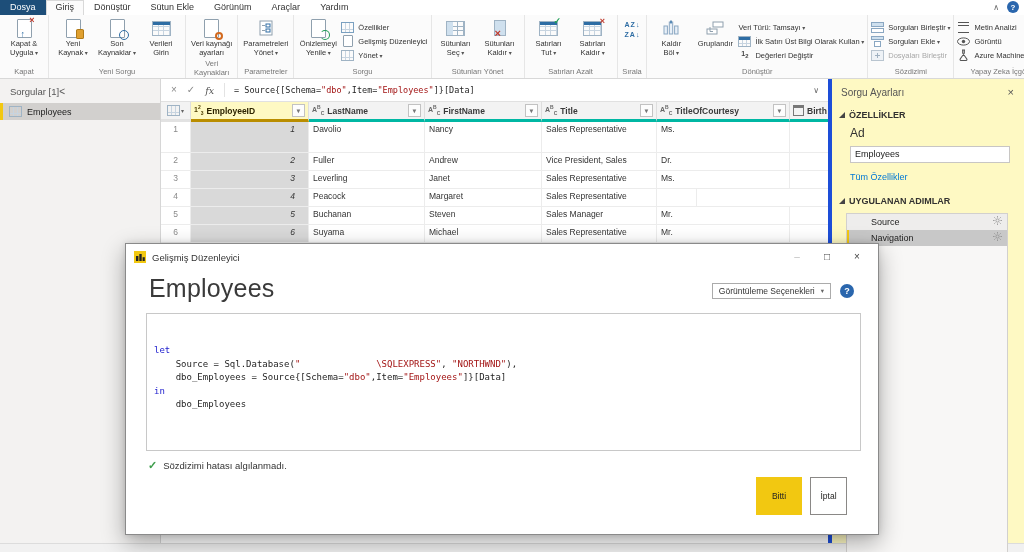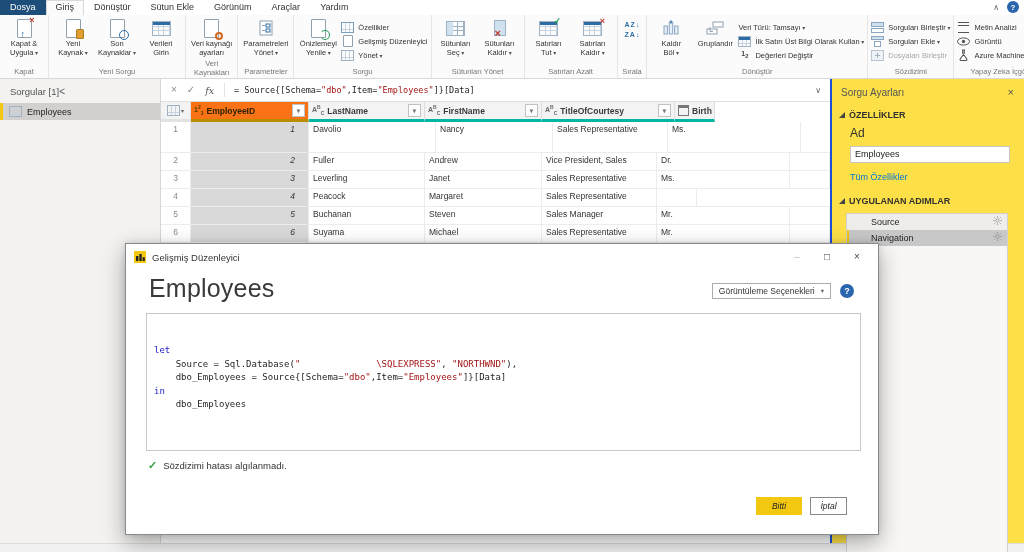--- a/index.html
+++ b/index.html
@@ -88,7 +88,7 @@
   .gcell.c0{background:#d9d9d9;font-style:italic;text-align:right;padding-right:13px;}
 
   
-  .settings{width:192px;flex:0 0 auto;background:#fde047;border-left:2px solid #1d4ed8;position:relative;}
+  .settings{width:192px;flex:0 0 auto;background:#fef9c3;border-left:4px solid #1d4ed8;position:relative;}
   .shead{display:flex;align-items:center;justify-content:space-between;padding:7px 10px 6px 9px;font-size:10px;color:#555;}
   .sclose{font-size:11px;color:#555;}
   .sectionh{display:flex;align-items:center;gap:4px;padding:6px 0 0 7px;font-size:9px;font-weight:bold;color:#323130;}

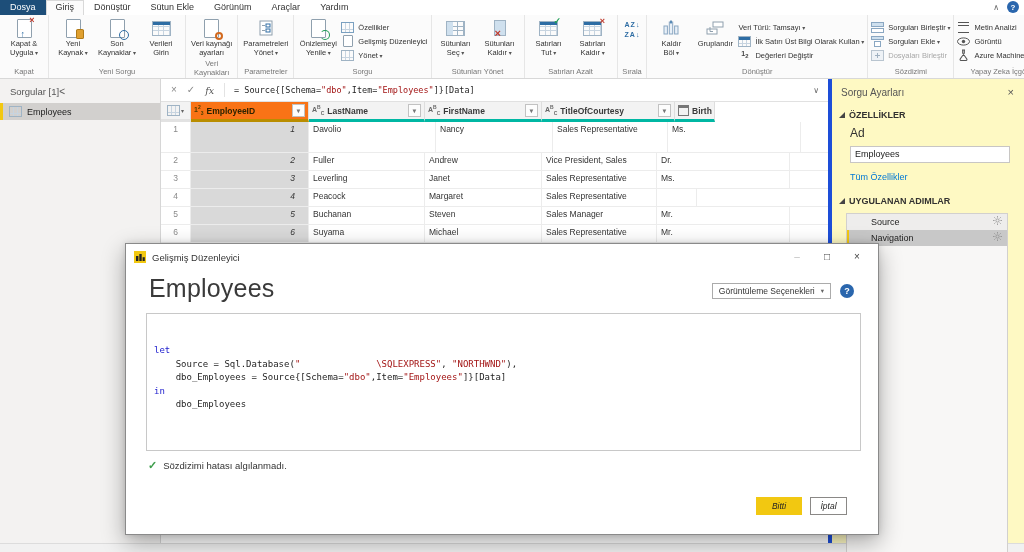--- a/index.html
+++ b/index.html
@@ -71,7 +71,7 @@
   .ghead{display:flex;height:20px;align-items:stretch;}
   .gcell-h{display:flex;align-items:center;gap:3px;padding:0 3px;background:#f3f3f3;font-size:8.5px;font-weight:bold;
            color:#3a3a3a;border-right:1px solid #dedede;border-bottom:3px solid #00b7a3;overflow:hidden;box-sizing:border-box;}
-  .gcell-h.sel{background:#f97316;border-bottom-color:#b98d00;color:#2d2300;}
+  .gcell-h.sel{background:#fef9c3;border-bottom-color:#b98d00;color:#2d2300;}
   .corner{width:30px;flex:0 0 auto;background:#f3f3f3;border-right:1px solid #dedede;border-bottom:3px solid #e2e2e2;
           display:flex;align-items:center;justify-content:center;gap:1px;box-sizing:border-box;}
   .ti{font-size:7px;color:#666;font-weight:bold;line-height:1;white-space:nowrap;}

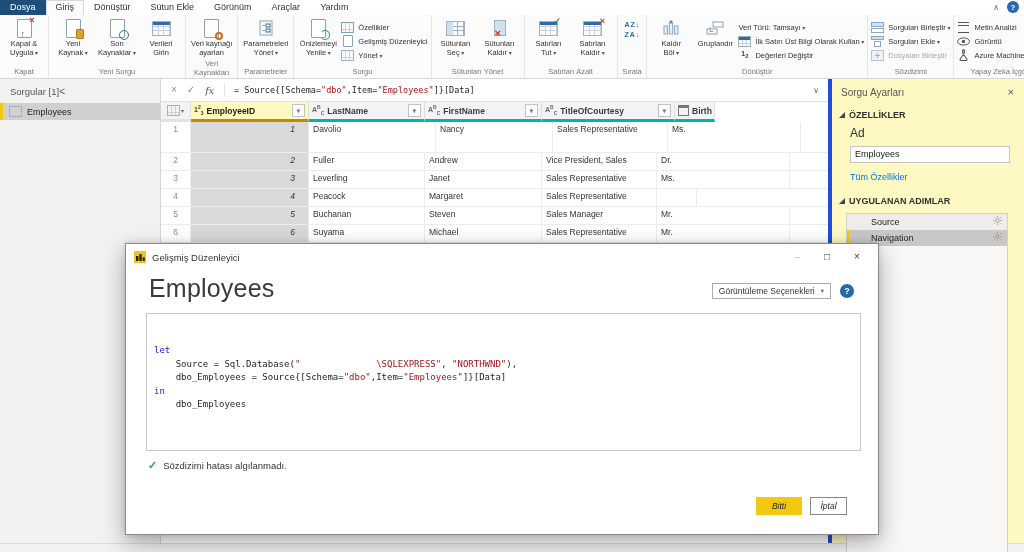--- a/index.html
+++ b/index.html
@@ -483,6 +483,11 @@
               <span>FirstName</span>
               <span class="filter">▾</span>
             </div>
+            <div class="gcell-h" style="width: 115px; flex: 0 0 auto;">
+              <span class="ti">A<sup>B</sup><sub>C</sub></span>
+              <span>Title</span>
+              <span class="filter">▾</span>
+            </div>
             <div class="gcell-h" style="width: 133px; flex: 0 0 auto;">
               <span class="ti">A<sup>B</sup><sub>C</sub></span>
               <span>TitleOfCourtesy</span>

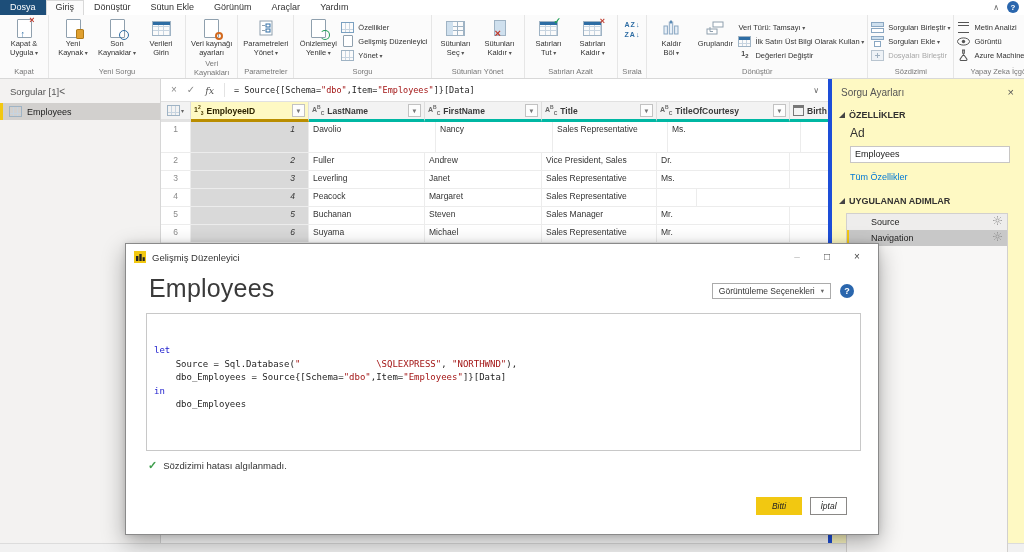--- a/index.html
+++ b/index.html
@@ -502,7 +502,7 @@
             <div class="grow" style="height: 30px;">
               <div class="gnum">1</div>
               <div class="gcell c0" style="width: 118px; flex: 0 0 auto;">1</div>
-              <div class="gcell" style="width: 127px; flex: 0 0 auto;">Davolio</div>
+              <div class="gcell" style="width: 116px; flex: 0 0 auto;">Davolio</div>
               <div class="gcell" style="width: 117px; flex: 0 0 auto;">Nancy</div>
               <div class="gcell" style="width: 115px; flex: 0 0 auto;">Sales Representative</div>
               <div class="gcell" style="width: 133px; flex: 0 0 auto;">Ms.</div>

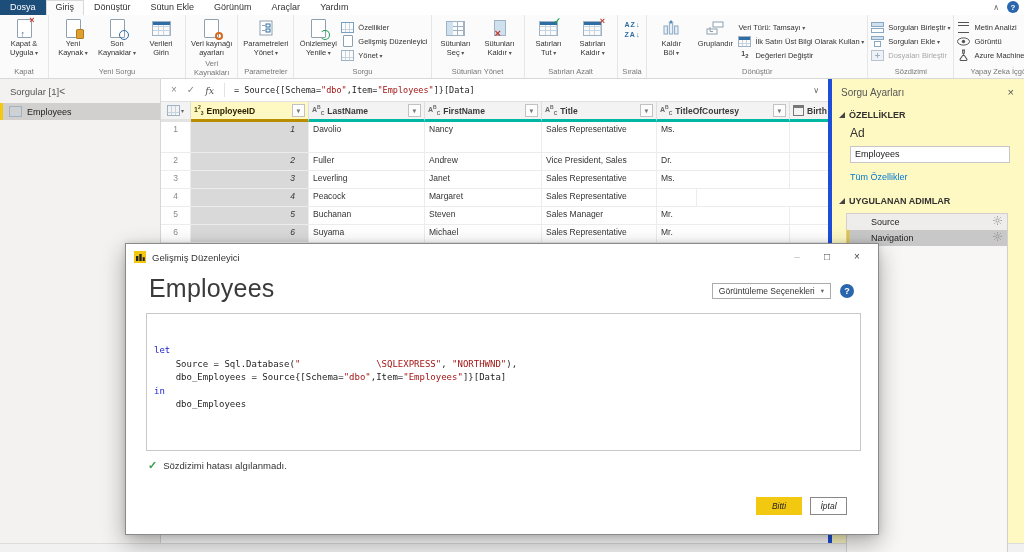--- a/index.html
+++ b/index.html
@@ -128,7 +128,7 @@
   .dstatus{display:flex;align-items:center;gap:6px;margin:8px 0 0 22px;font-size:9.5px;color:#333;}
   .dcheck{color:#3f9e4d;font-size:11px;font-weight:bold;}
   .dbtns{position:absolute;right:31px;bottom:19px;display:flex;gap:8px;}
-  .btn{font-size:8.5px;padding:3px 0;text-align:center;cursor:default;box-sizing:border-box;font-style:italic;}
+  .btn{font-size:8.5px;padding:13px 0;text-align:center;cursor:default;box-sizing:border-box;}
   .btn.done{background:#f2c811;border:1px solid #f2c811;color:#252423;width:46px;}
   .btn.cancel{background:#fff;border:1px solid #8a8886;color:#252423;width:37px;}
 </style>

